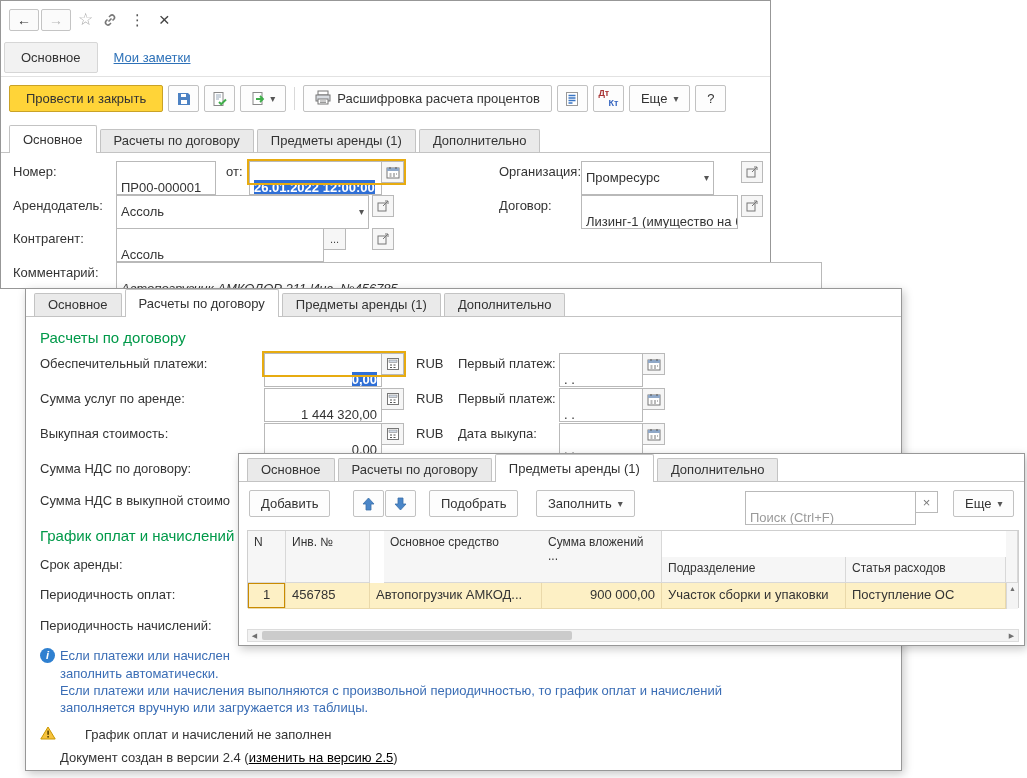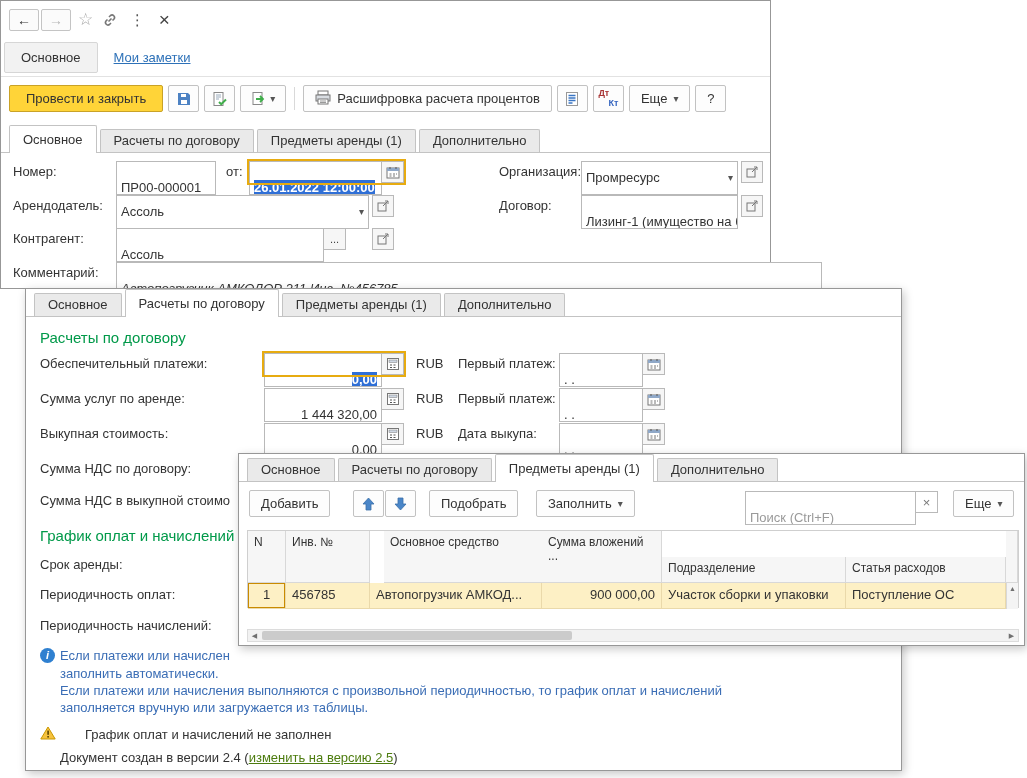--- a/index.html
+++ b/index.html
@@ -220,7 +220,7 @@
     </div>
     <div class="lbl" style="left:498px;top:163px;">Организация:</div>
     <div class="grp" style="left:580px;top:160px;">
-      <div class="gi combo" style="width:157px;">
+      <div class="gi combo" style="width:133px;">
         <span>Промресурс</span>
         <span class="caret">▾</span>
       </div>

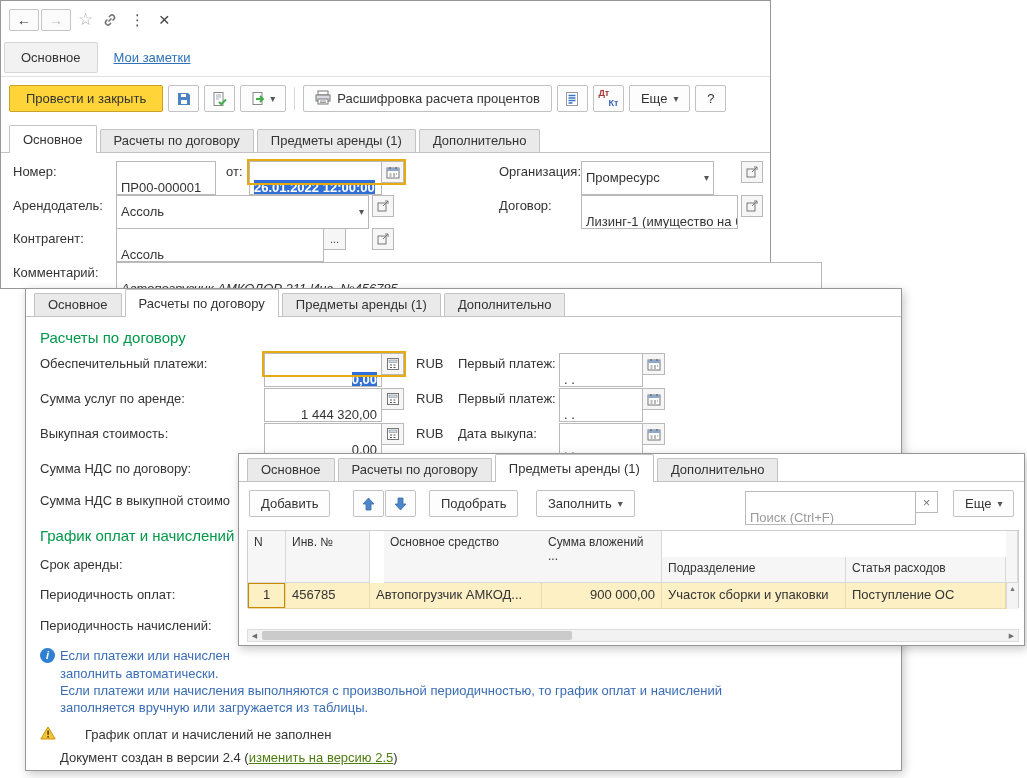--- a/index.html
+++ b/index.html
@@ -77,7 +77,7 @@
   .warntext { position:absolute; font-size:13px; color:#333; white-space:nowrap; }
   .warnicon { position:absolute; }
   .version { position:absolute; font-size:13px; color:#333; white-space:nowrap; }
-  .link { color:#4d7c0f; text-decoration:underline; cursor:pointer; }
+  .link { color:#000000; text-decoration:underline; cursor:pointer; }
 
   
   .tblwrap { position:absolute; left:8px; top:76px; width:772px; height:78px; border:1px solid #cfcfcf;

